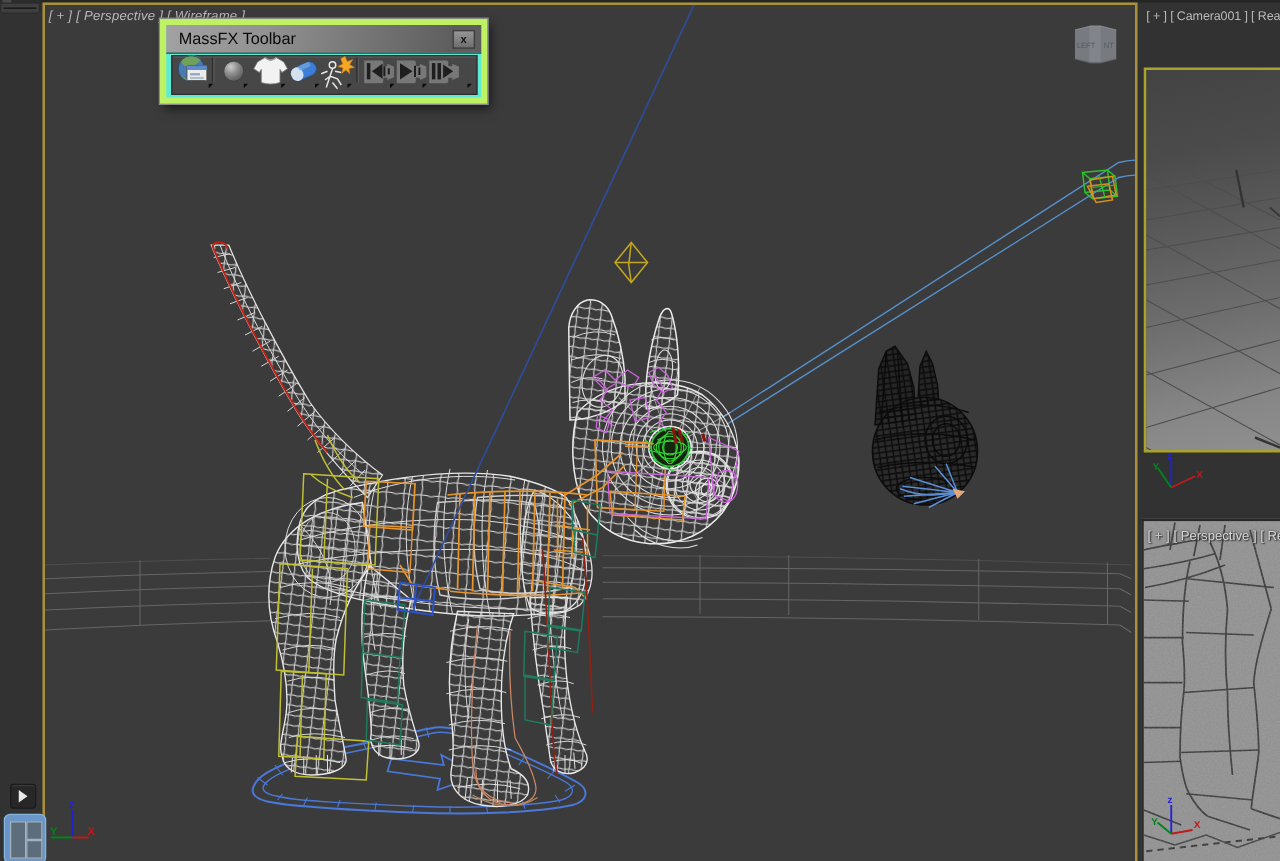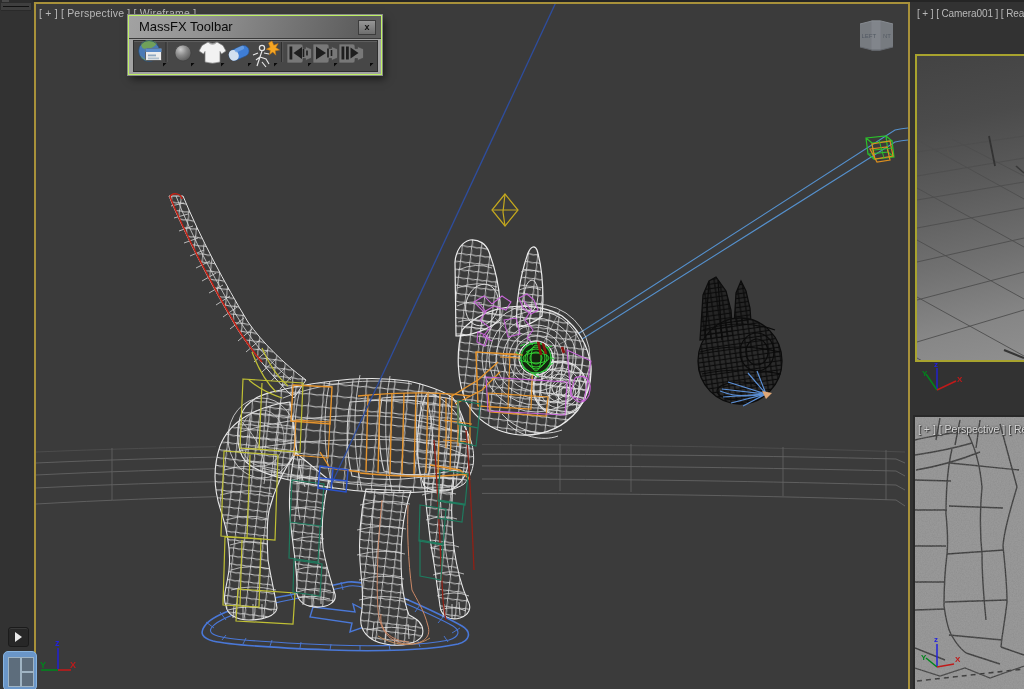--- a/index.html
+++ b/index.html
@@ -8,7 +8,7 @@
 #vpcam{left:915px;top:54px;width:111px;height:308px;border:2px solid #a8a32e;box-sizing:border-box;background:linear-gradient(168deg,#434343 0%,#4b4b4b 22%,#5a5a5a 42%,#707070 66%,#868686 86%,#8f8f8f 100%);}
 #vpmesh{left:913px;top:415px;width:111px;height:274px;border-left:2px solid #282828;border-top:2px solid #282828;box-sizing:border-box;background:#8e8e8e;}
 .vplabel{color:#b9b9b9;font-size:10.5px;letter-spacing:0.2px;}
-#lblmain{left:39px;top:7px;}
+#lblmain{left:39px;top:7px;font-style:italic;}
 #lblcam{left:917px;top:8px;white-space:nowrap;font-size:10px;letter-spacing:-0.1px;}
 #lblpersp{left:918px;top:423px;font-size:10.5px;letter-spacing:0;color:#d6d6d6;text-shadow:0 0 2px #333,1px 1px 1px #333;white-space:nowrap;z-index:6;}
 #tlwidget{left:0;top:0;width:33px;height:10px;background:#2c2c2c;}

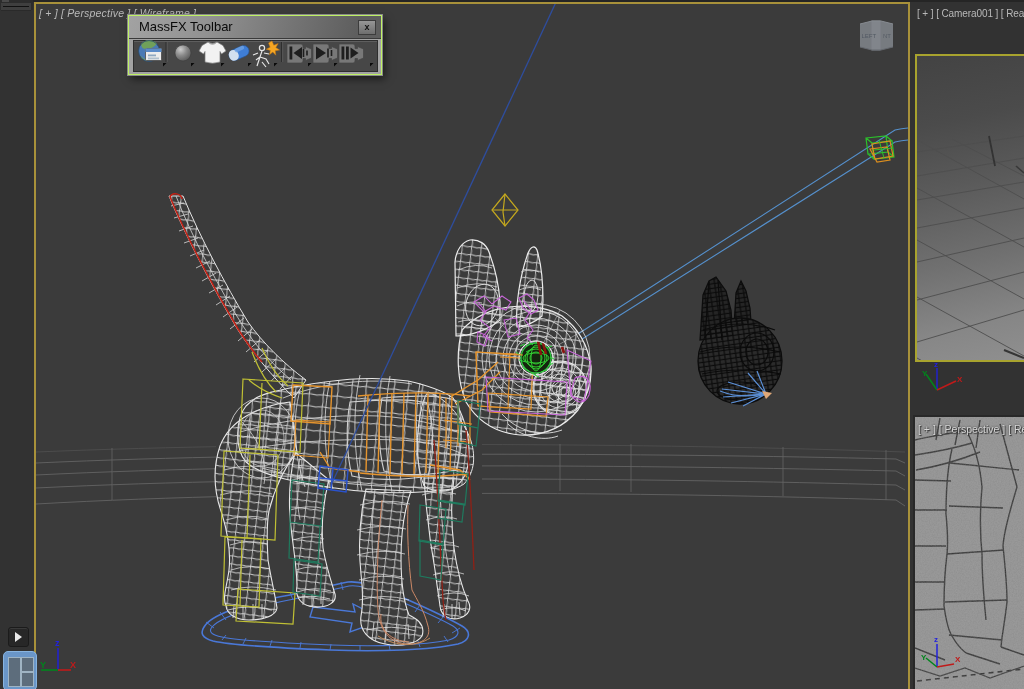--- a/index.html
+++ b/index.html
@@ -21,7 +21,7 @@
 #layouticon .c1{position:absolute;left:4px;top:5px;width:11px;height:28px;background:#5d6d7c;border:1px solid #9fb4c4;}
 #layouticon .c2{position:absolute;left:17px;top:5px;width:11px;height:13px;background:#5d6d7c;border:1px solid #9fb4c4;}
 #layouticon .c3{position:absolute;left:17px;top:20px;width:11px;height:13px;background:#5d6d7c;border:1px solid #9fb4c4;}
-#mfx{left:128px;top:15px;width:252px;height:58px;background:#a3a3a3;border:1px solid #bef264;outline:1px solid #8a8a8a;box-shadow:3px 4px 8px rgba(0,0,0,0.55);z-index:10;}
+#mfx{left:128px;top:15px;width:252px;height:58px;background:#5eead4;border:5px solid #bef264;outline:1px solid #8a8a8a;box-shadow:3px 4px 8px rgba(0,0,0,0.55);z-index:10;}
 #mfxtitle{position:absolute;left:0;top:0;width:100%;height:22px;background:linear-gradient(105deg,#a2a2a2 0%,#939393 30%,#787878 60%,#5e5e5e 90%);border-bottom:1px solid #3a3a3a;}
 #mfxtitle span{position:absolute;left:10px;top:3px;font-size:13px;color:#0a0a0a;}
 #mfxclose{position:absolute;right:5px;top:4px;width:16px;height:13px;background:linear-gradient(180deg,#969696,#6e6e6e);border:1px solid #3c3c3c;color:#111;font-size:9px;text-align:center;line-height:12px;font-weight:bold;}

